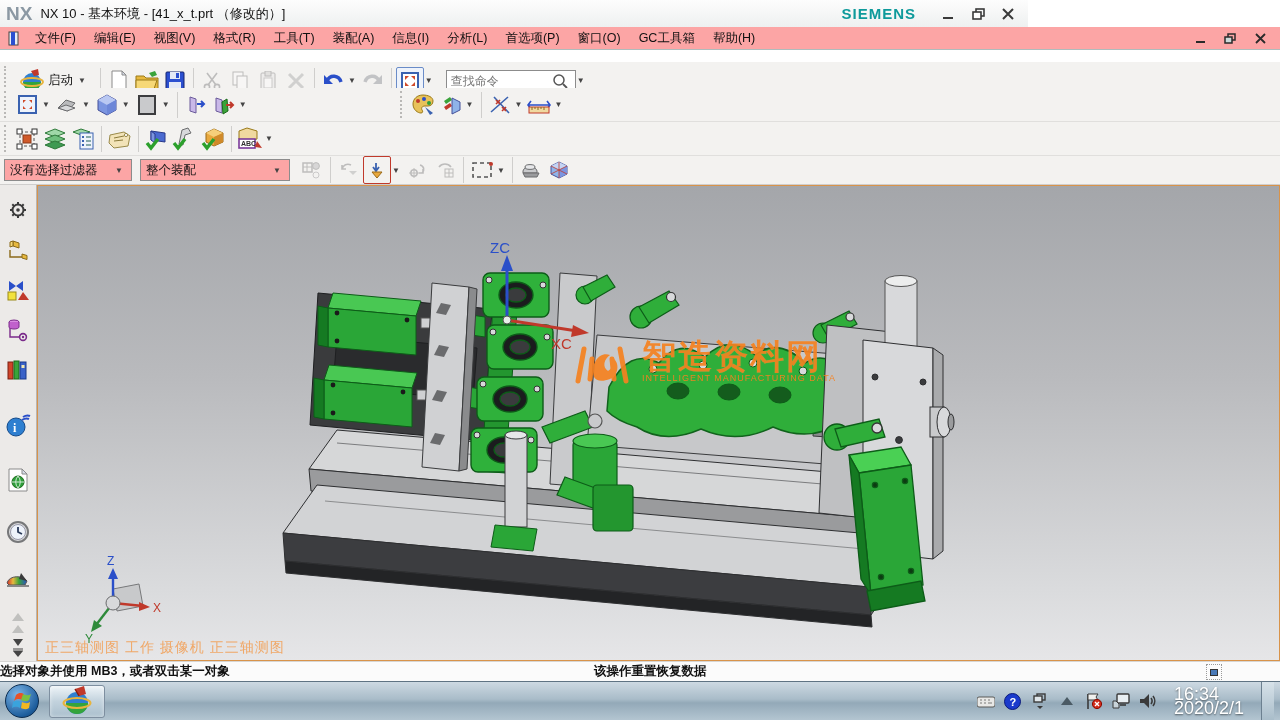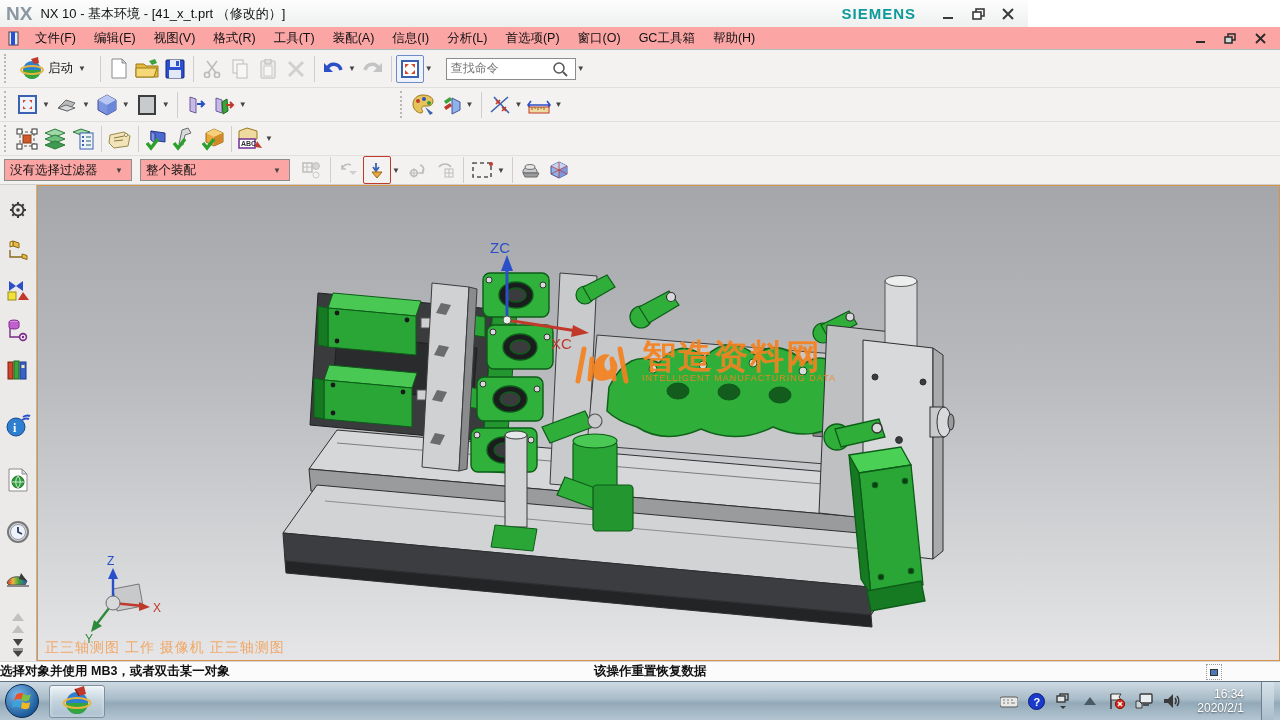--- a/index.html
+++ b/index.html
@@ -29,7 +29,7 @@
   
   .toolbar { left:0; width:1280px; background:#f3f2f0; display:flex;
     align-items:center; border-bottom:1px solid #e0dfdd; }
-  #row1 { top:50px; height:38px; }
+  #row1 { top:62px; height:38px; }
   #row2 { top:88px; height:34px; }
   #row3 { top:122px; height:34px; }
   #row4 { top:156px; height:29px; border-bottom:1px solid #cfcecd; }

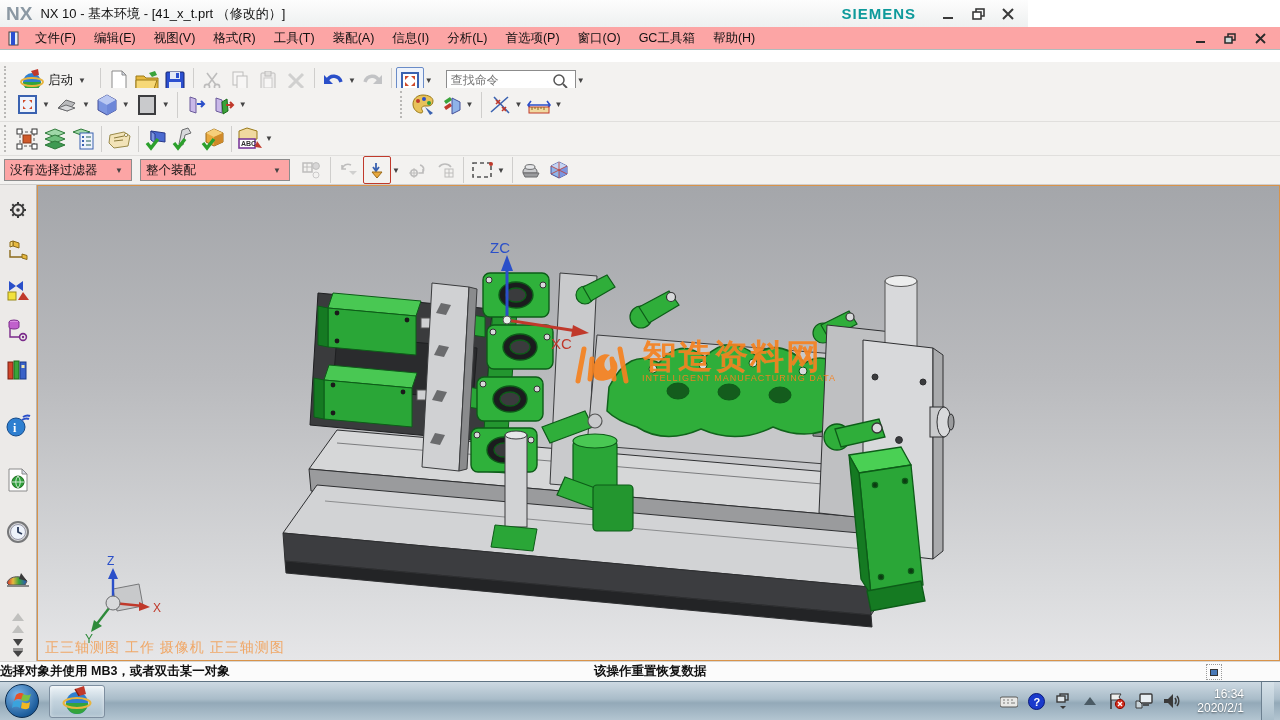--- a/index.html
+++ b/index.html
@@ -45,7 +45,7 @@
   .searchbox { display:flex; align-items:center; background:#fff;
     border:1px solid #8c8c8c; height:22px; width:130px; padding:0 4px; }
   .searchbox input { border:none; outline:none; width:100px; font-size:12px;
-    font-family:Liberation Mono, monospace; }
+    font-family:Liberation Sans, sans-serif; }
   .combo { display:flex; align-items:center; justify-content:space-between;
     background:#fca5a5; border:1px solid #8c8c8c; height:22px; padding:0 5px;
     font-size:12.5px; color:#111; }

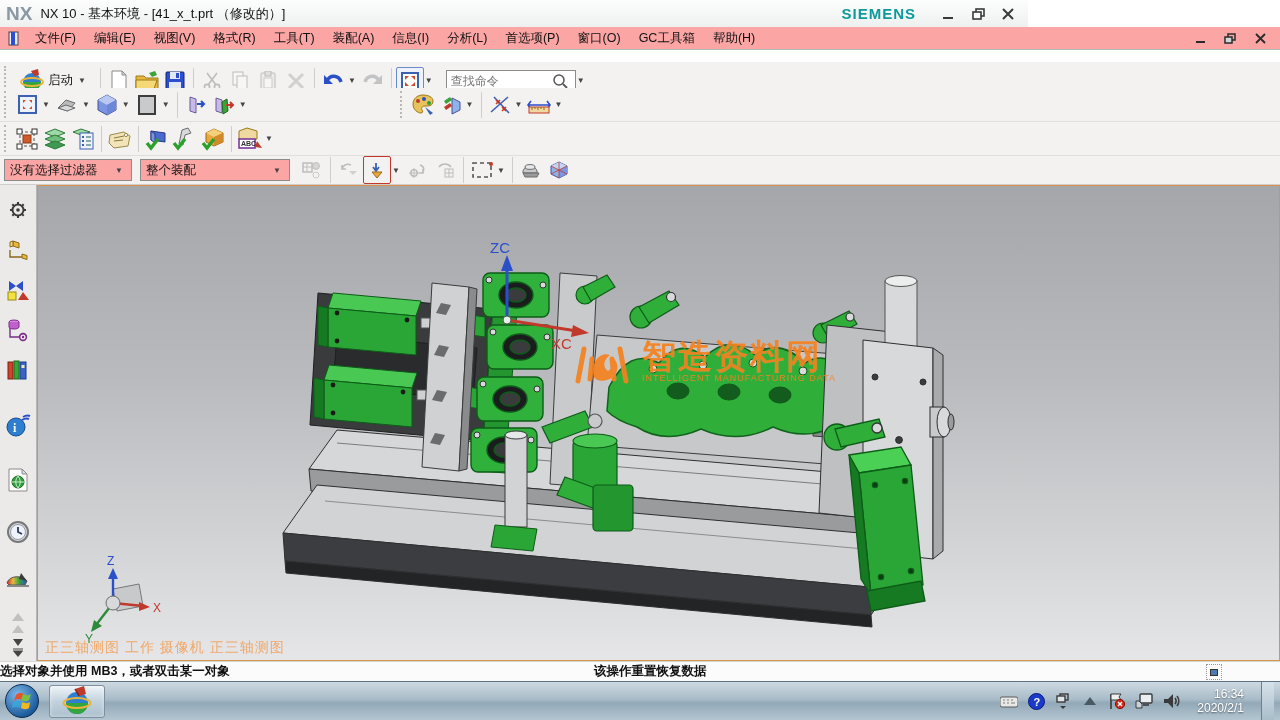--- a/index.html
+++ b/index.html
@@ -87,7 +87,7 @@
   .tray { margin-left:auto; display:flex; align-items:center; gap:9px; padding-right:6px; }
   .tray-icon { width:18px; height:18px; display:flex; align-items:center;
     justify-content:center; }
-  .clock { text-align:right; color:#fff; font-size:12px; line-height:14px;
+  .clock { text-align:left; color:#fff; font-size:18px; line-height:14px;
     text-shadow:0 1px 2px #0008; padding:0 8px; }
   .showdesk { width:13px; height:39px; border-left:1px solid #6c8090;
     background:linear-gradient(#d7e2e9,#a8bcc9); }

